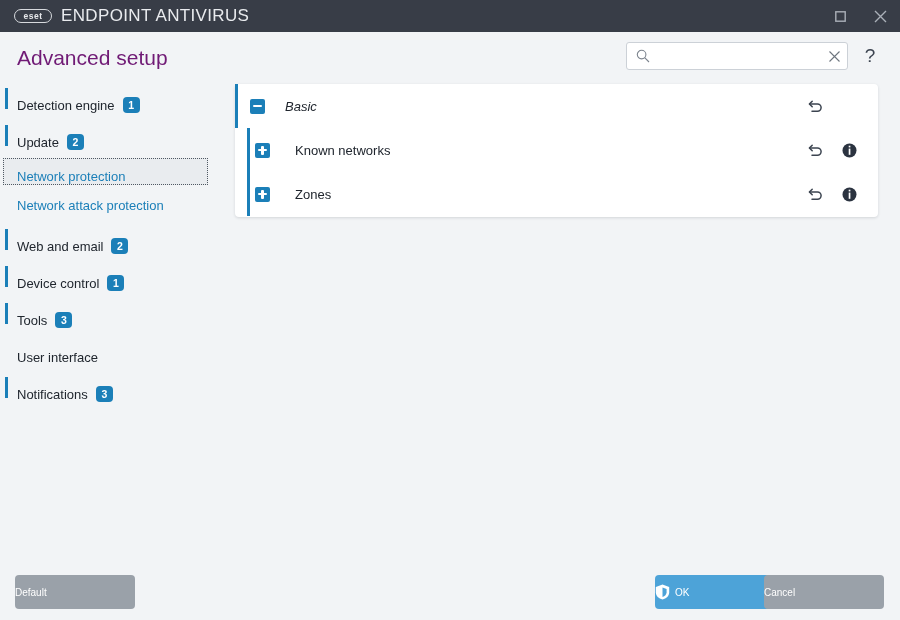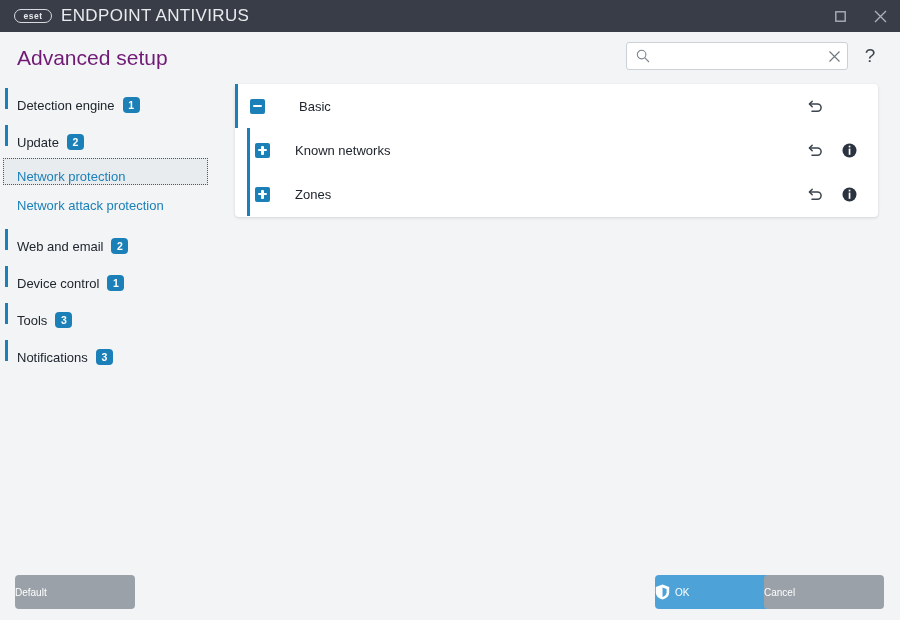--- a/index.html
+++ b/index.html
@@ -101,7 +101,7 @@
   .toggle .bar-h { width: 9px; height: 2.5px; background: #ffffff; border-radius: 1px; }
   .toggle .bar-v { width: 2.5px; height: 9px; background: #ffffff; border-radius: 1px; position: absolute; }
   .row-label { font-size: 13px; color: #20262e; }
-  .row.level0 .row-label { margin-left: 34px; }
+  .row.level0 .row-label { margin-left: 20px; font-style: italic; }
   .row.level1 .row-label { margin-left: 25px; }
   .row-actions { margin-left: auto; display: flex; align-items: center; }
   .act { width: 34px; height: 34px; display: flex; align-items: center; justify-content: center; }

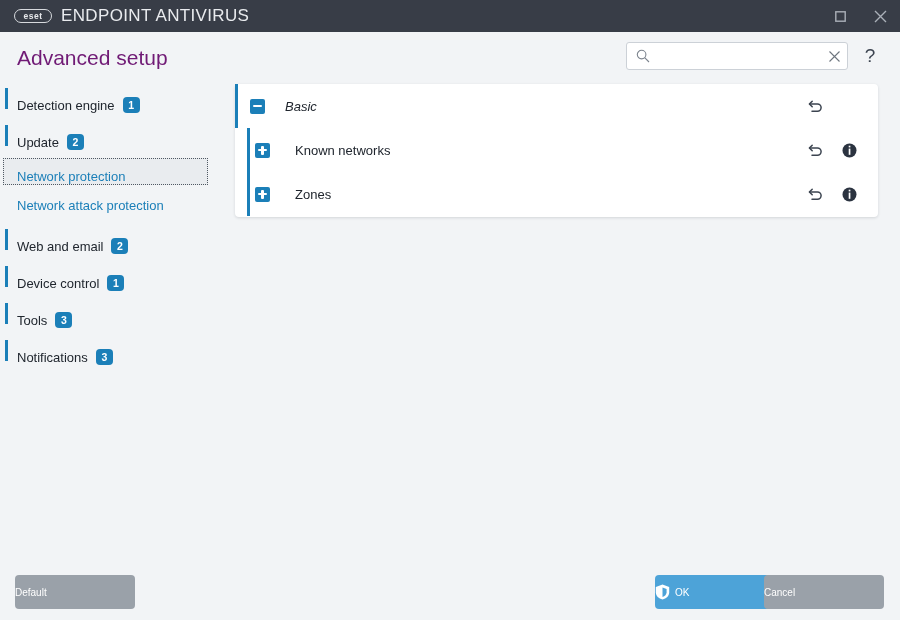--- a/index.html
+++ b/index.html
@@ -204,6 +204,9 @@
       <span class="badge">3</span>
     </div>
 
+    <div class="nav-item">
+      <span class="nav-label">User interface</span>
+    </div>
 
     <div class="nav-item">
       <span class="accent"></span>

